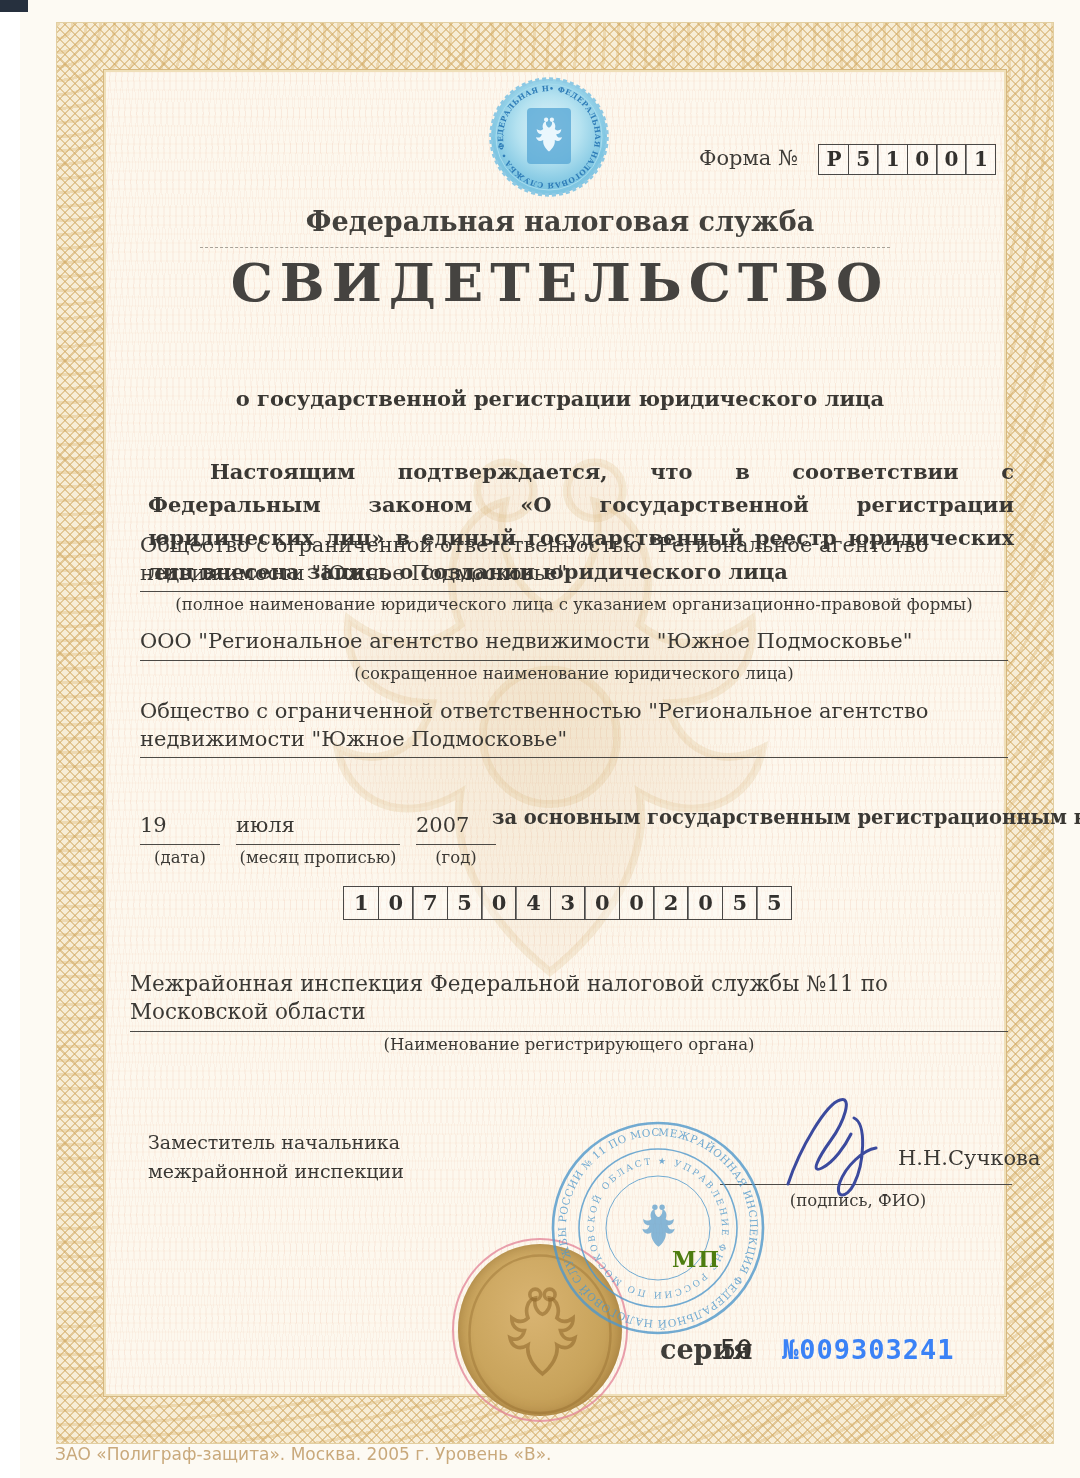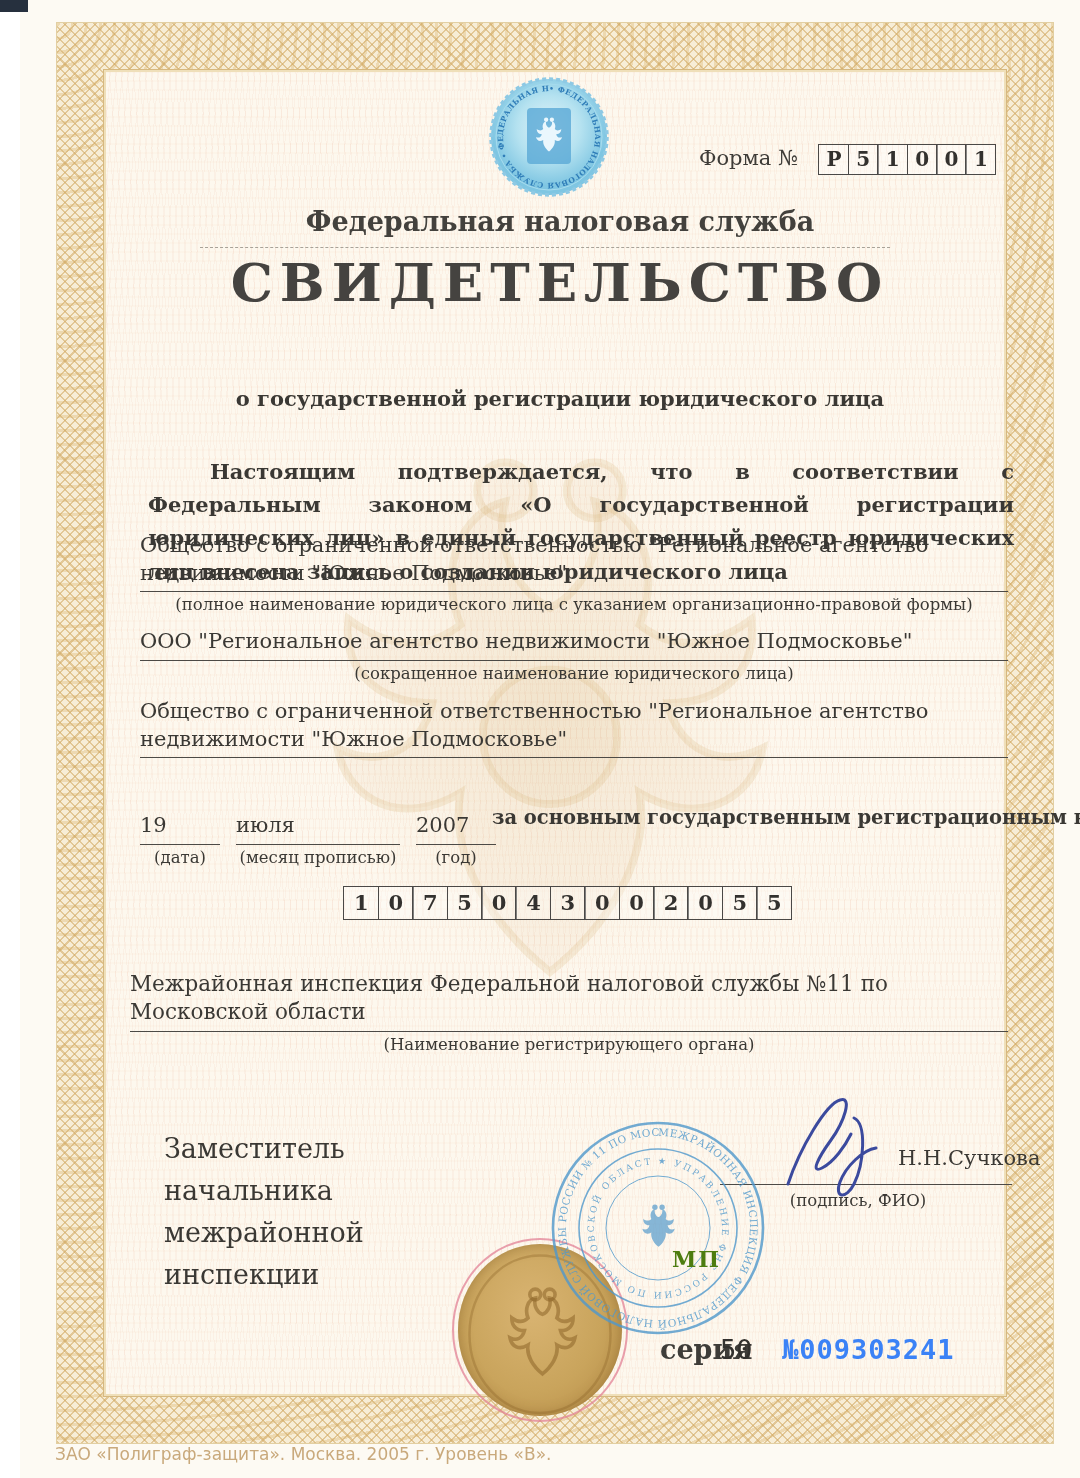--- a/index.html
+++ b/index.html
@@ -77,7 +77,7 @@
     background:rgba(255,255,255,.3);
   }
   
-  #sign-position{left:128px;top:1128px;width:300px;font-size:27px;line-height:1.55;color:#3a3834;margin-left:16px;}
+  #sign-position{left:128px;top:1128px;width:300px;font-size:19px;line-height:1.55;color:#3a3834;}
   #sign-name{left:878px;top:1128px;font-size:21px;color:#3a3834;margin-top:18px;}
   #sign-line{left:700px;top:1184px;width:292px;border-top:1.5px solid #4c4a46;height:0;}
   #sign-caption{left:712px;top:1188px;width:220px;padding-left:16px;}

